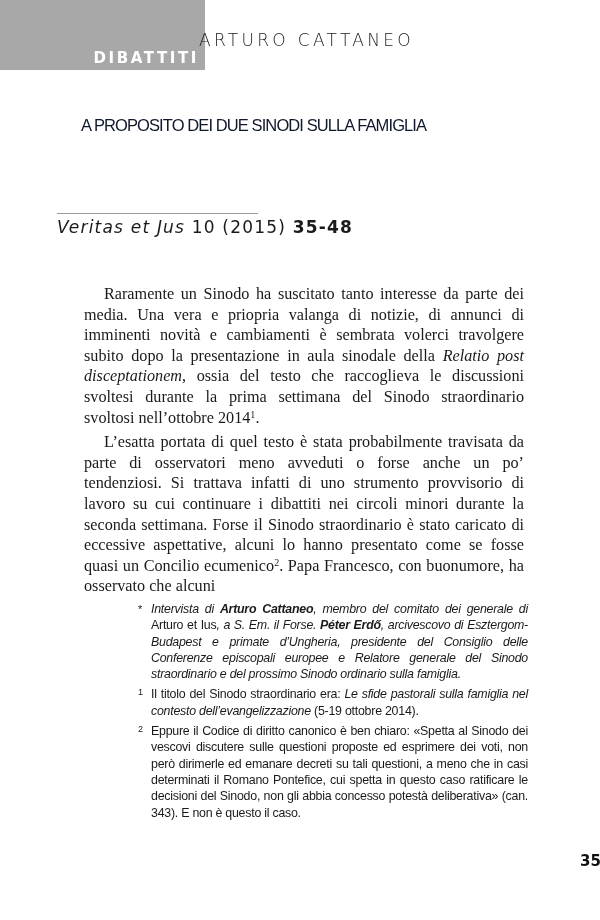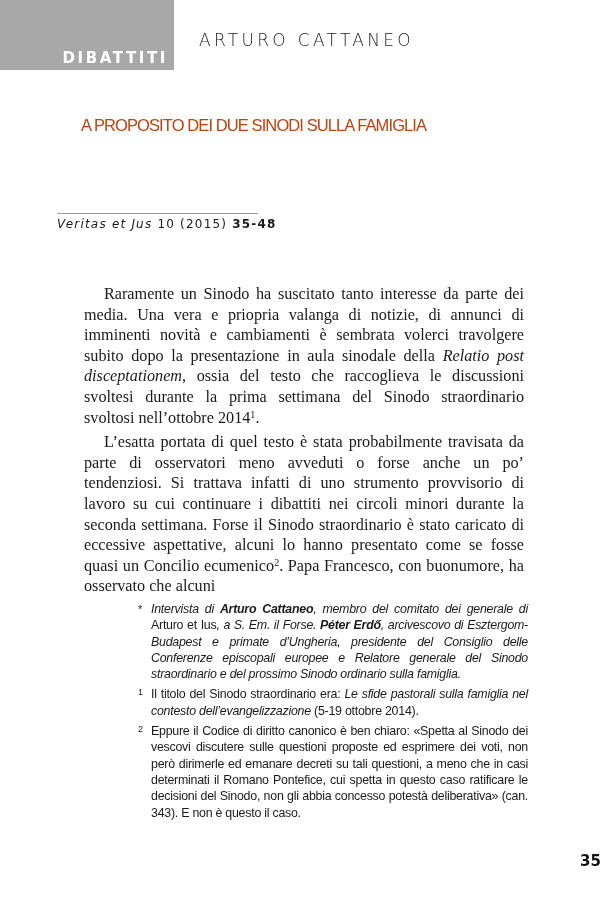--- a/index.html
+++ b/index.html
@@ -6,7 +6,7 @@
     body { width: 600px; height: 920px; position: relative; overflow: hidden; color: #1a1a1a; }
 
     .section-block {
-      position: absolute; left: 0; top: 0; width: 174px; height: 70px;
+      position: absolute; left: 0; top: 0; width: 205px; height: 70px;
       background: #a8a8a8;
     }
     .section-label {

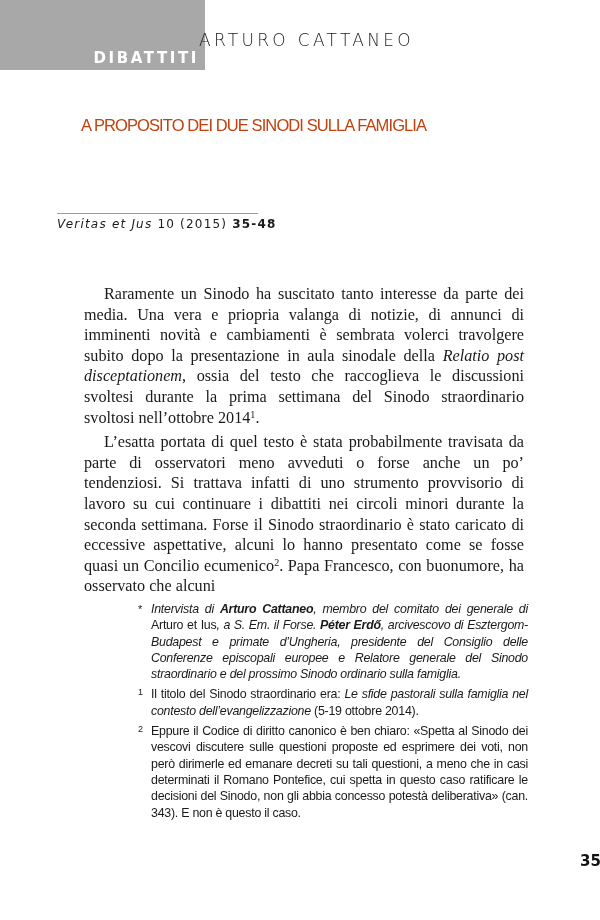--- a/index.html
+++ b/index.html
@@ -25,7 +25,7 @@
     .article-title {
       position: absolute; left: 81px; top: 116px;
       font-family: "Liberation Sans", sans-serif; font-size: 16.5px;
-      letter-spacing: -0.9px; color: #c2410c; white-space: nowrap;
+      letter-spacing: -0.9px; color: #0f172a; white-space: nowrap;
     }
 
     .citation-rule {

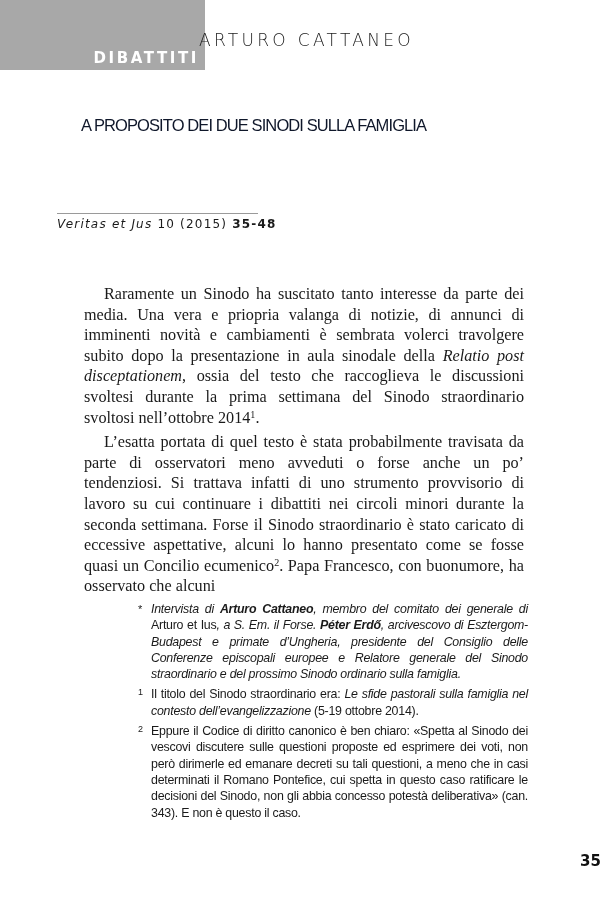--- a/index.html
+++ b/index.html
@@ -34,7 +34,7 @@
     }
     .citation {
       position: absolute; left: 57px; top: 217px;
-      font-family: "DejaVu Sans", sans-serif; font-size: 12px;
+      font-family: "DejaVu Sans", sans-serif; font-size: 17px;
       letter-spacing: 1.2px; color: #1a1a1a; white-space: nowrap;
     }
     .citation .journal { font-style: italic; }

